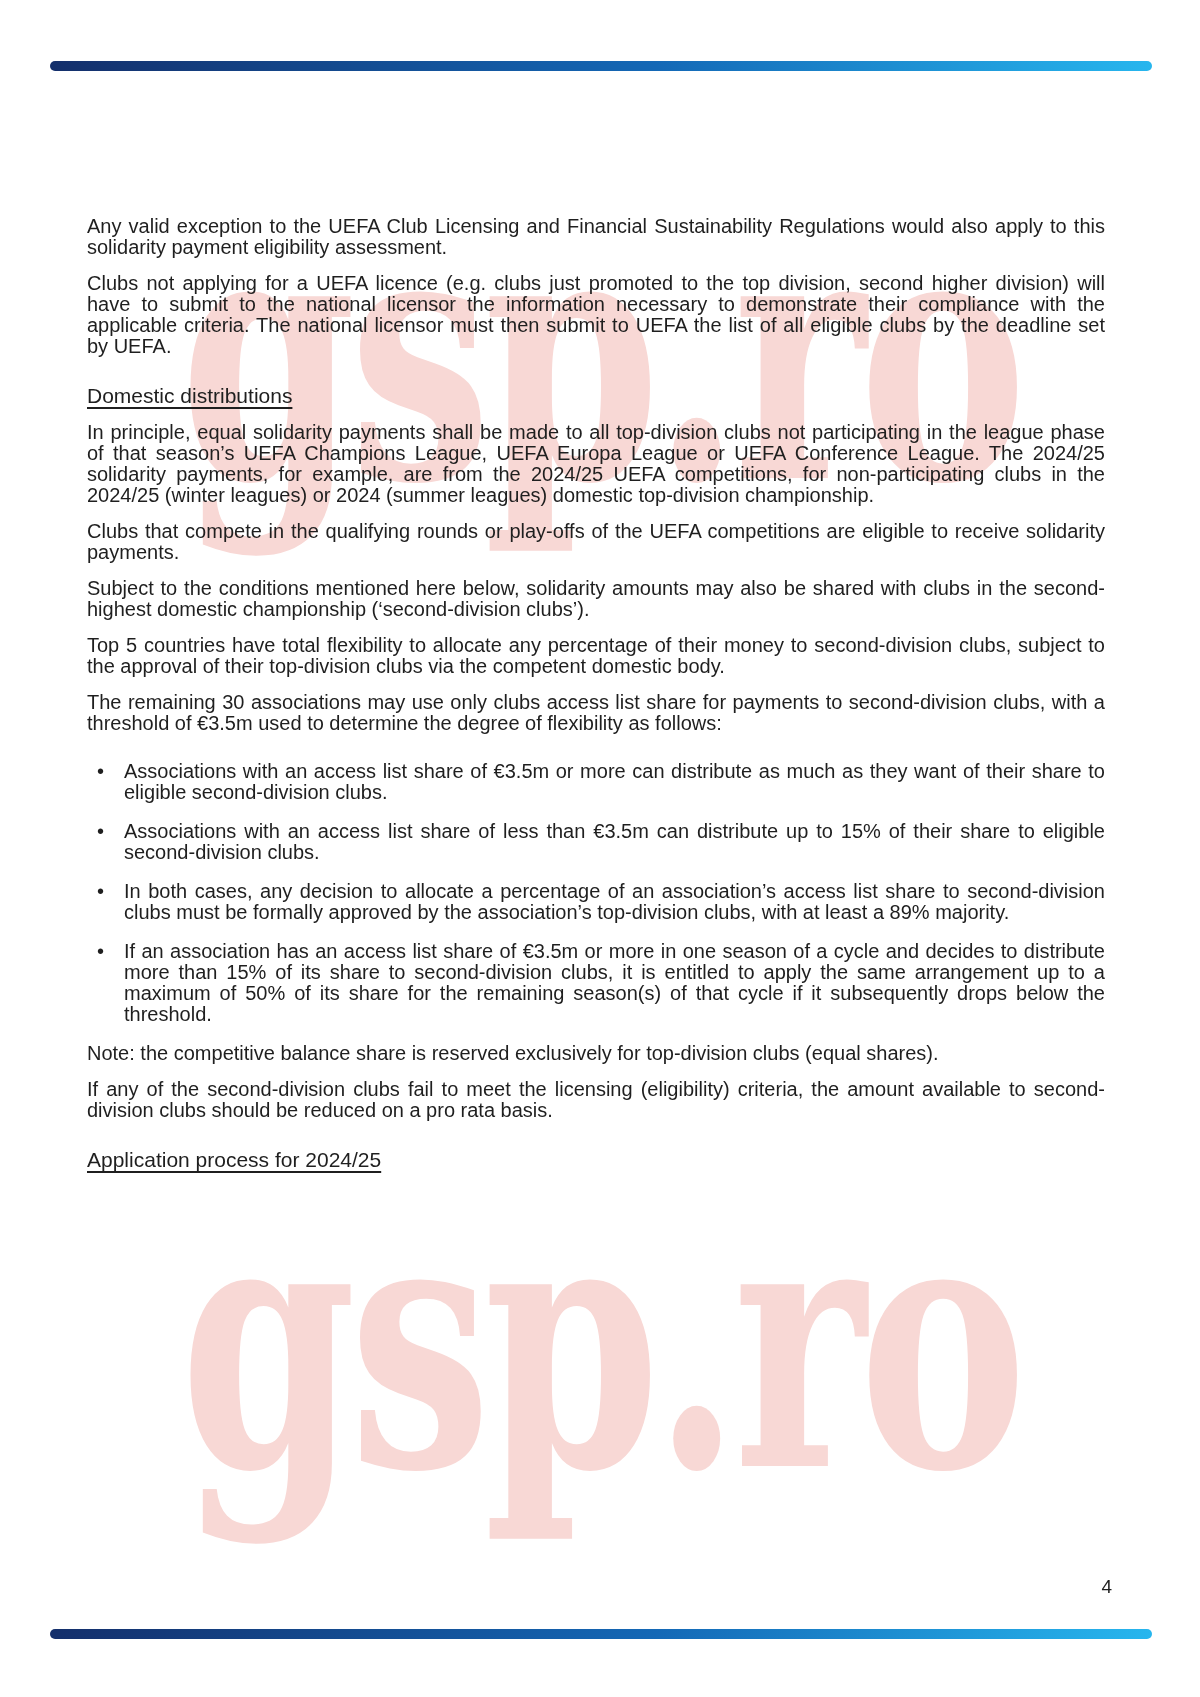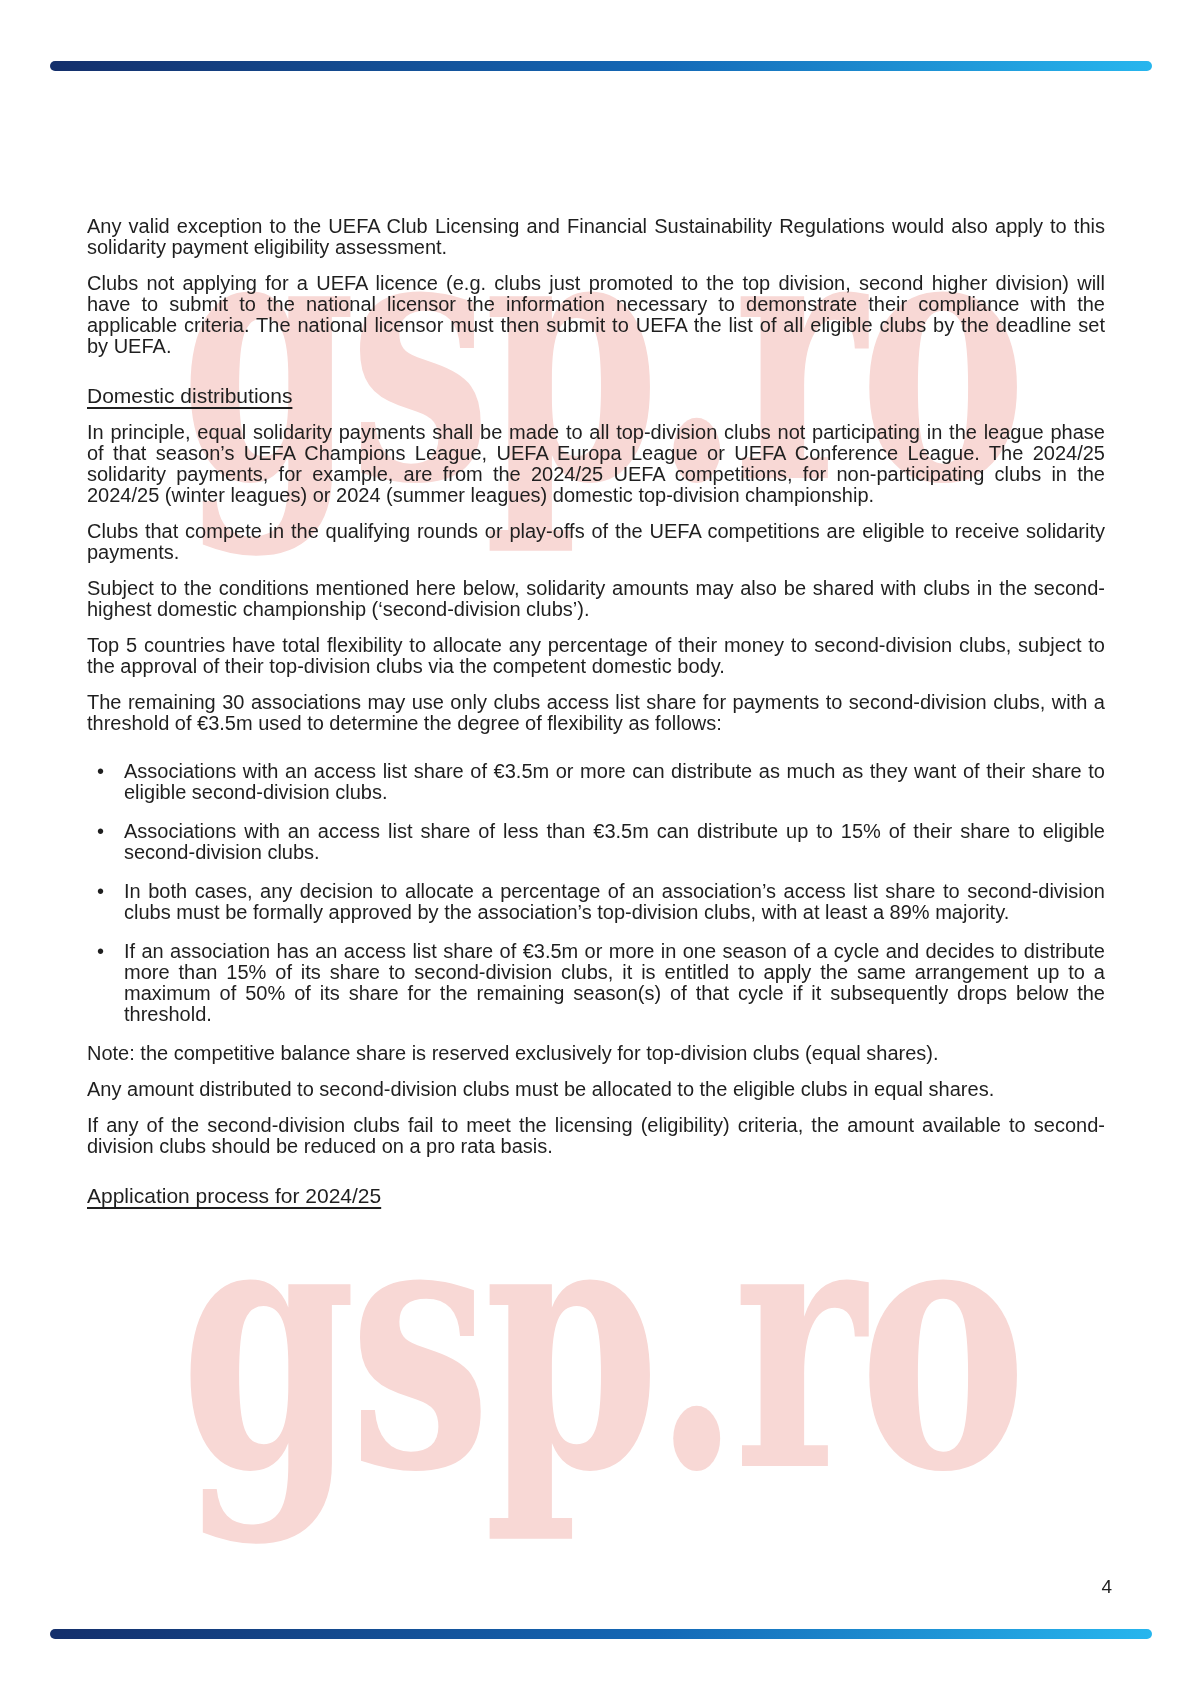--- a/index.html
+++ b/index.html
@@ -108,7 +108,6 @@
     <div class="bullet-item"><span class="bullet-dot">•</span><span>In both cases, any decision to allocate a percentage of an association’s access list share to second-division clubs must be formally approved by the association’s top-division clubs, with at least a 89% majority.</span></div>
     <div class="bullet-item"><span class="bullet-dot">•</span><span>If an association has an access list share of €3.5m or more in one season of a cycle and decides to distribute more than 15% of its share to second-division clubs, it is entitled to apply the same arrangement up to a maximum of 50% of its share for the remaining season(s) of that cycle if it subsequently drops below the threshold.</span></div>
     <p class="para"><strong>Note: the competitive balance share is reserved exclusively for top-division clubs (equal shares).</strong></p>
-    <p class="para"><span>Any amount distributed to second-division clubs must be allocated to the eligible clubs in equal shares.</span></p>
     <p class="para"><span>If any of the second-division clubs fail to meet the licensing (eligibility) criteria, the amount available to second-division clubs should be reduced on a pro rata basis.</span></p>
     <div class="heading"><strong>Application process for 2024/25</strong></div>
   </main>

